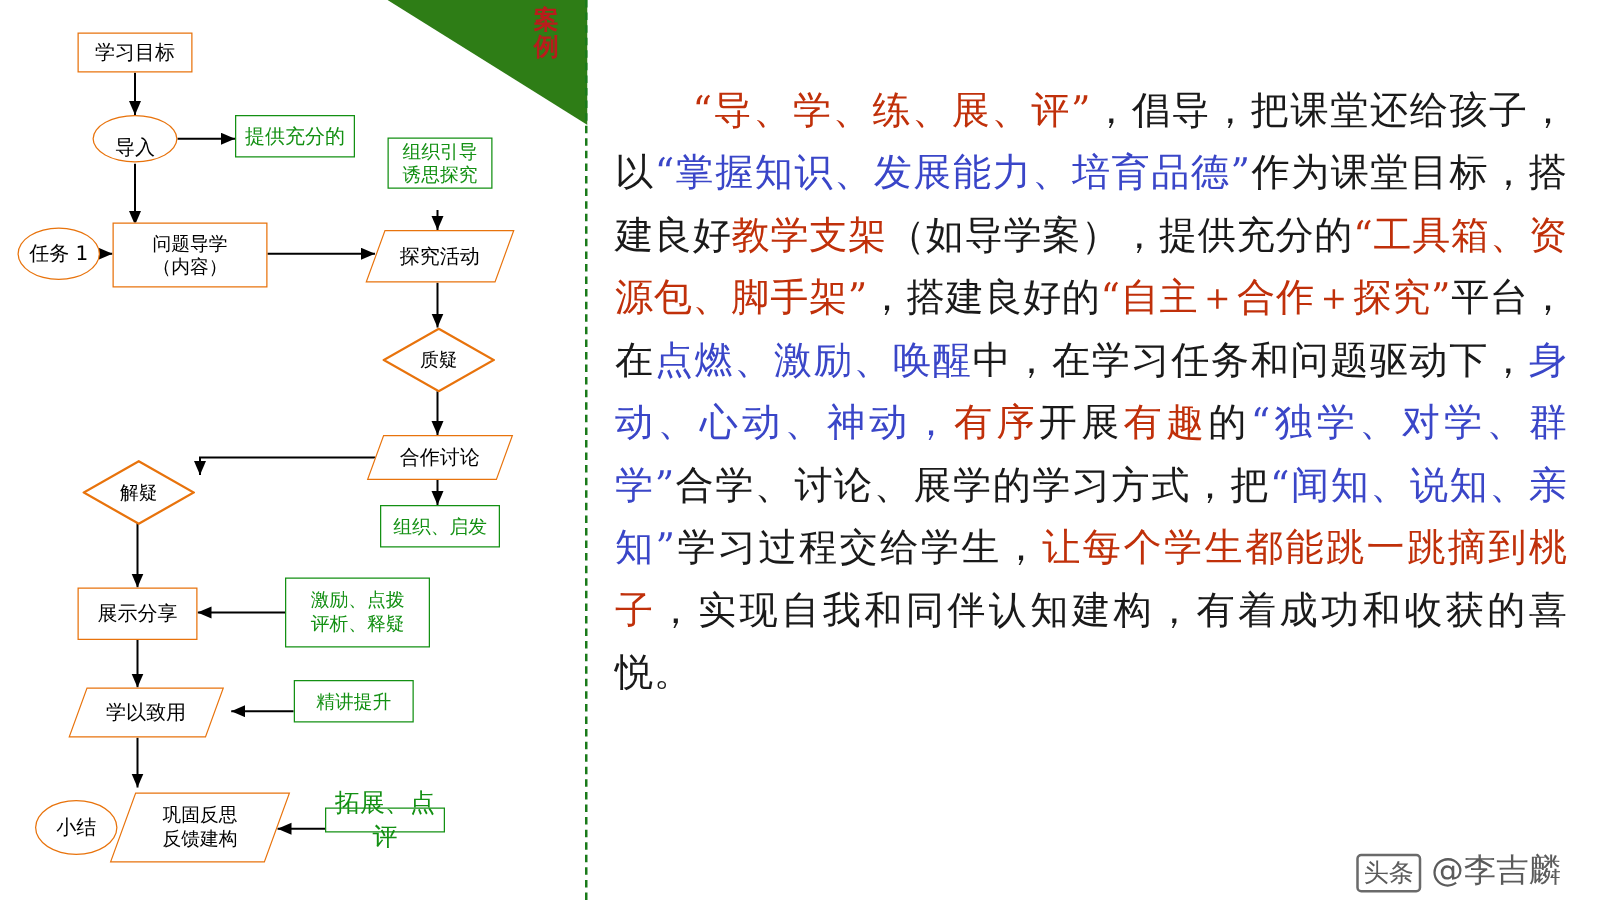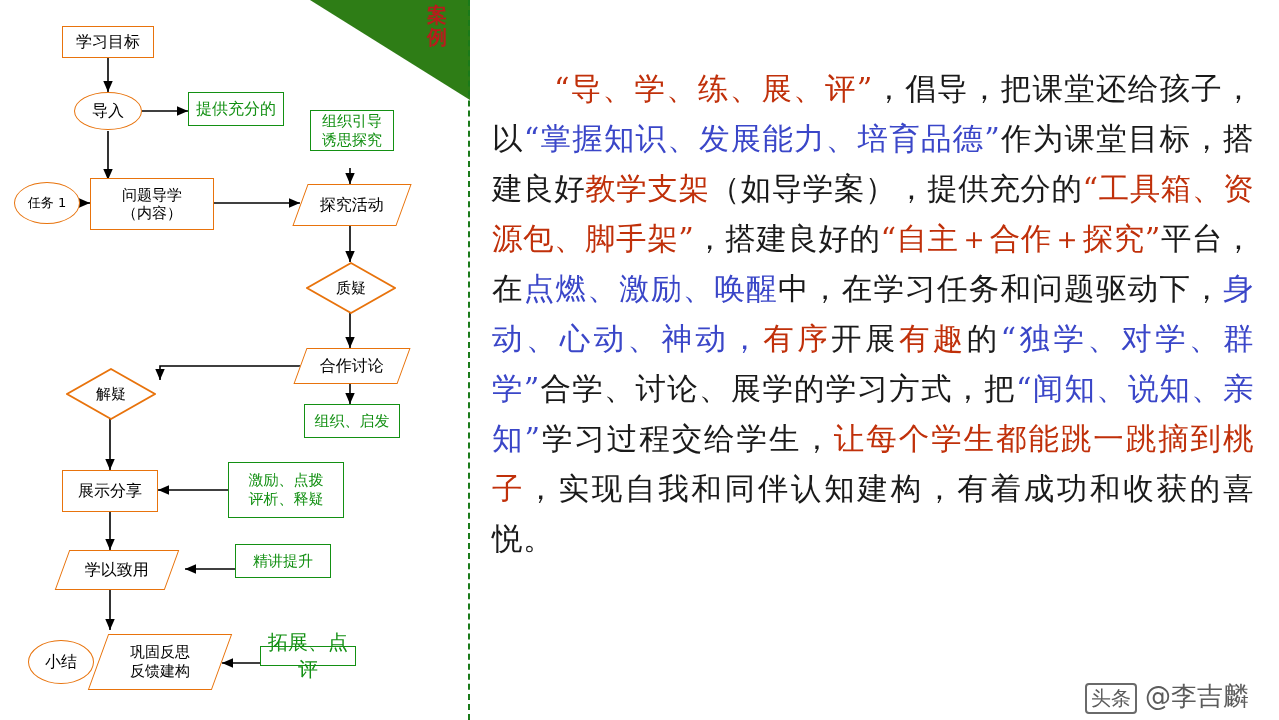--- a/index.html
+++ b/index.html
@@ -98,7 +98,7 @@
       <span>学习目标</span>
     </div>
 
-    <div class="node oval orange" style="left:74px;top:92px;width:68px;height:38px;font-size:16px;">
+    <div class="node oval orange" style="left:74px;top:92px;width:68px;height:38px;font-size:16px;align-items:flex-end;">
       <span>导入</span>
     </div>
 

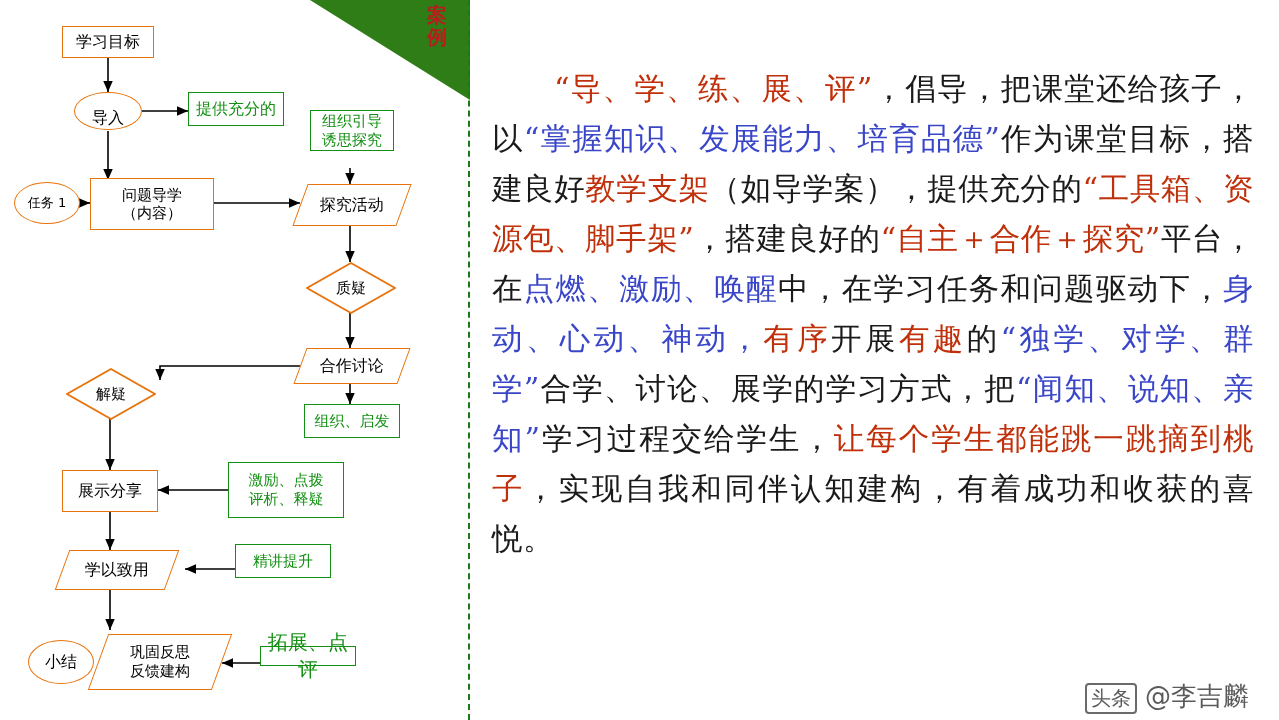--- a/index.html
+++ b/index.html
@@ -111,7 +111,7 @@
 诱思探究</span>
     </div>
 
-    <div class="node oval orange" style="left:14px;top:182px;width:66px;height:42px;font-size:13px;">
+    <div class="node oval orange" style="left:14px;top:182px;width:66px;height:42px;font-size:16px;">
       <span>任务 1</span>
     </div>
 

